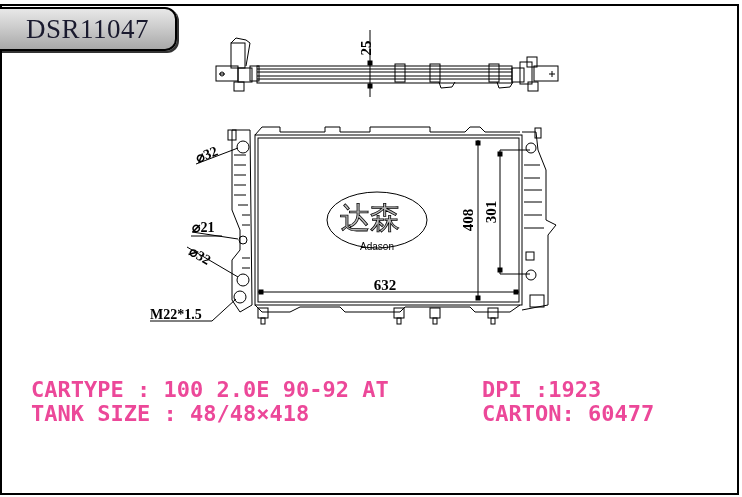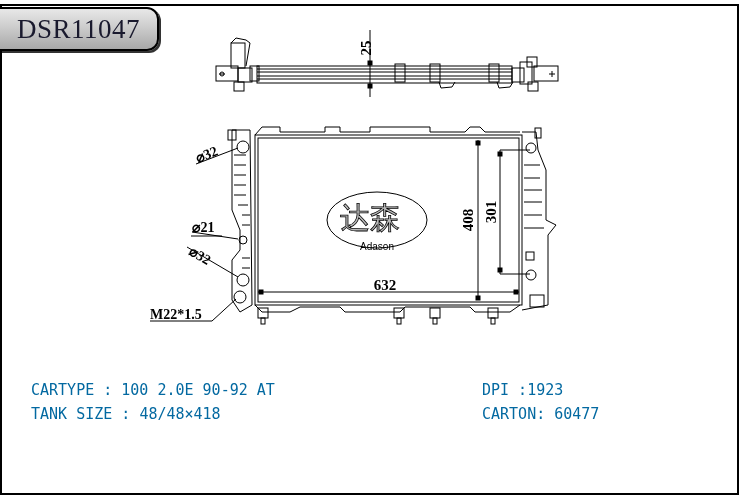--- a/index.html
+++ b/index.html
@@ -5,7 +5,7 @@
   html,body{margin:0;padding:0;background:#fff;}
   body{width:742px;height:497px;position:relative;overflow:hidden;font-family:"Liberation Sans",sans-serif;}
   .frame{position:absolute;left:0;top:4px;width:739px;height:491px;border-top:2px solid #000;border-right:2px solid #000;border-bottom:2px solid #000;border-left:2px solid #000;box-sizing:border-box;}
-  .title-tab{position:absolute;left:0;top:7px;width:159px;height:44px;border:2px solid #000;border-left:none;border-radius:0 12px 12px 0;
+  .title-tab{position:absolute;left:0;top:7px;width:177px;height:44px;border:2px solid #000;border-left:none;border-radius:0 12px 12px 0;
     background:linear-gradient(to bottom,#e8e8e8 0%,#d0d0d0 40%,#a8a8a8 100%);box-sizing:border-box;
     box-shadow:2px 2px 0 #333;display:flex;align-items:center;justify-content:center;}
   .title-text{font-family:"Liberation Serif",serif;font-size:27px;color:#1a1a2e;letter-spacing:0.5px;}

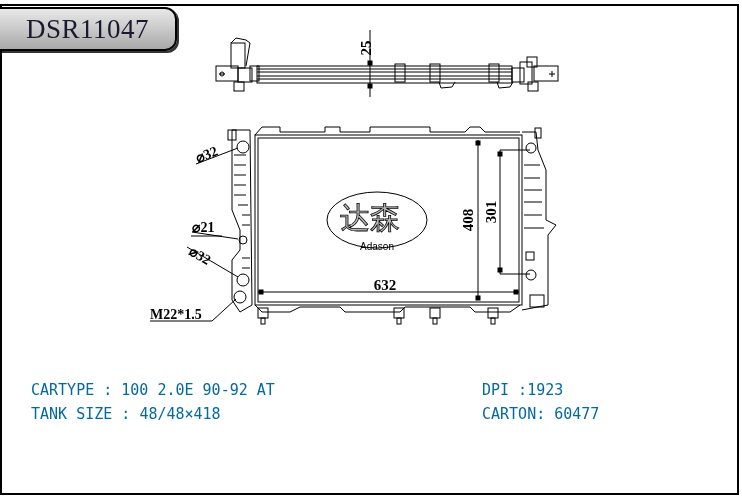--- a/index.html
+++ b/index.html
@@ -10,7 +10,7 @@
     box-shadow:2px 2px 0 #333;display:flex;align-items:center;justify-content:center;}
   .title-text{font-family:"Liberation Serif",serif;font-size:27px;color:#1a1a2e;letter-spacing:0.5px;}
   svg.drawing{position:absolute;left:0;top:0;}
-  .specs{position:absolute;font-family:"DejaVu Sans Mono","Liberation Mono",monospace;font-size:15px;color:#0369a1;line-height:24px;}
+  .specs{position:absolute;font-family:"DejaVu Sans Mono","Liberation Mono",monospace;font-size:22px;color:#ec4899;line-height:24px;font-weight:bold;}
   .specs.left{left:31px;top:378px;}
   .specs.right{left:482px;top:378px;}
   .specs div{white-space:pre;}

